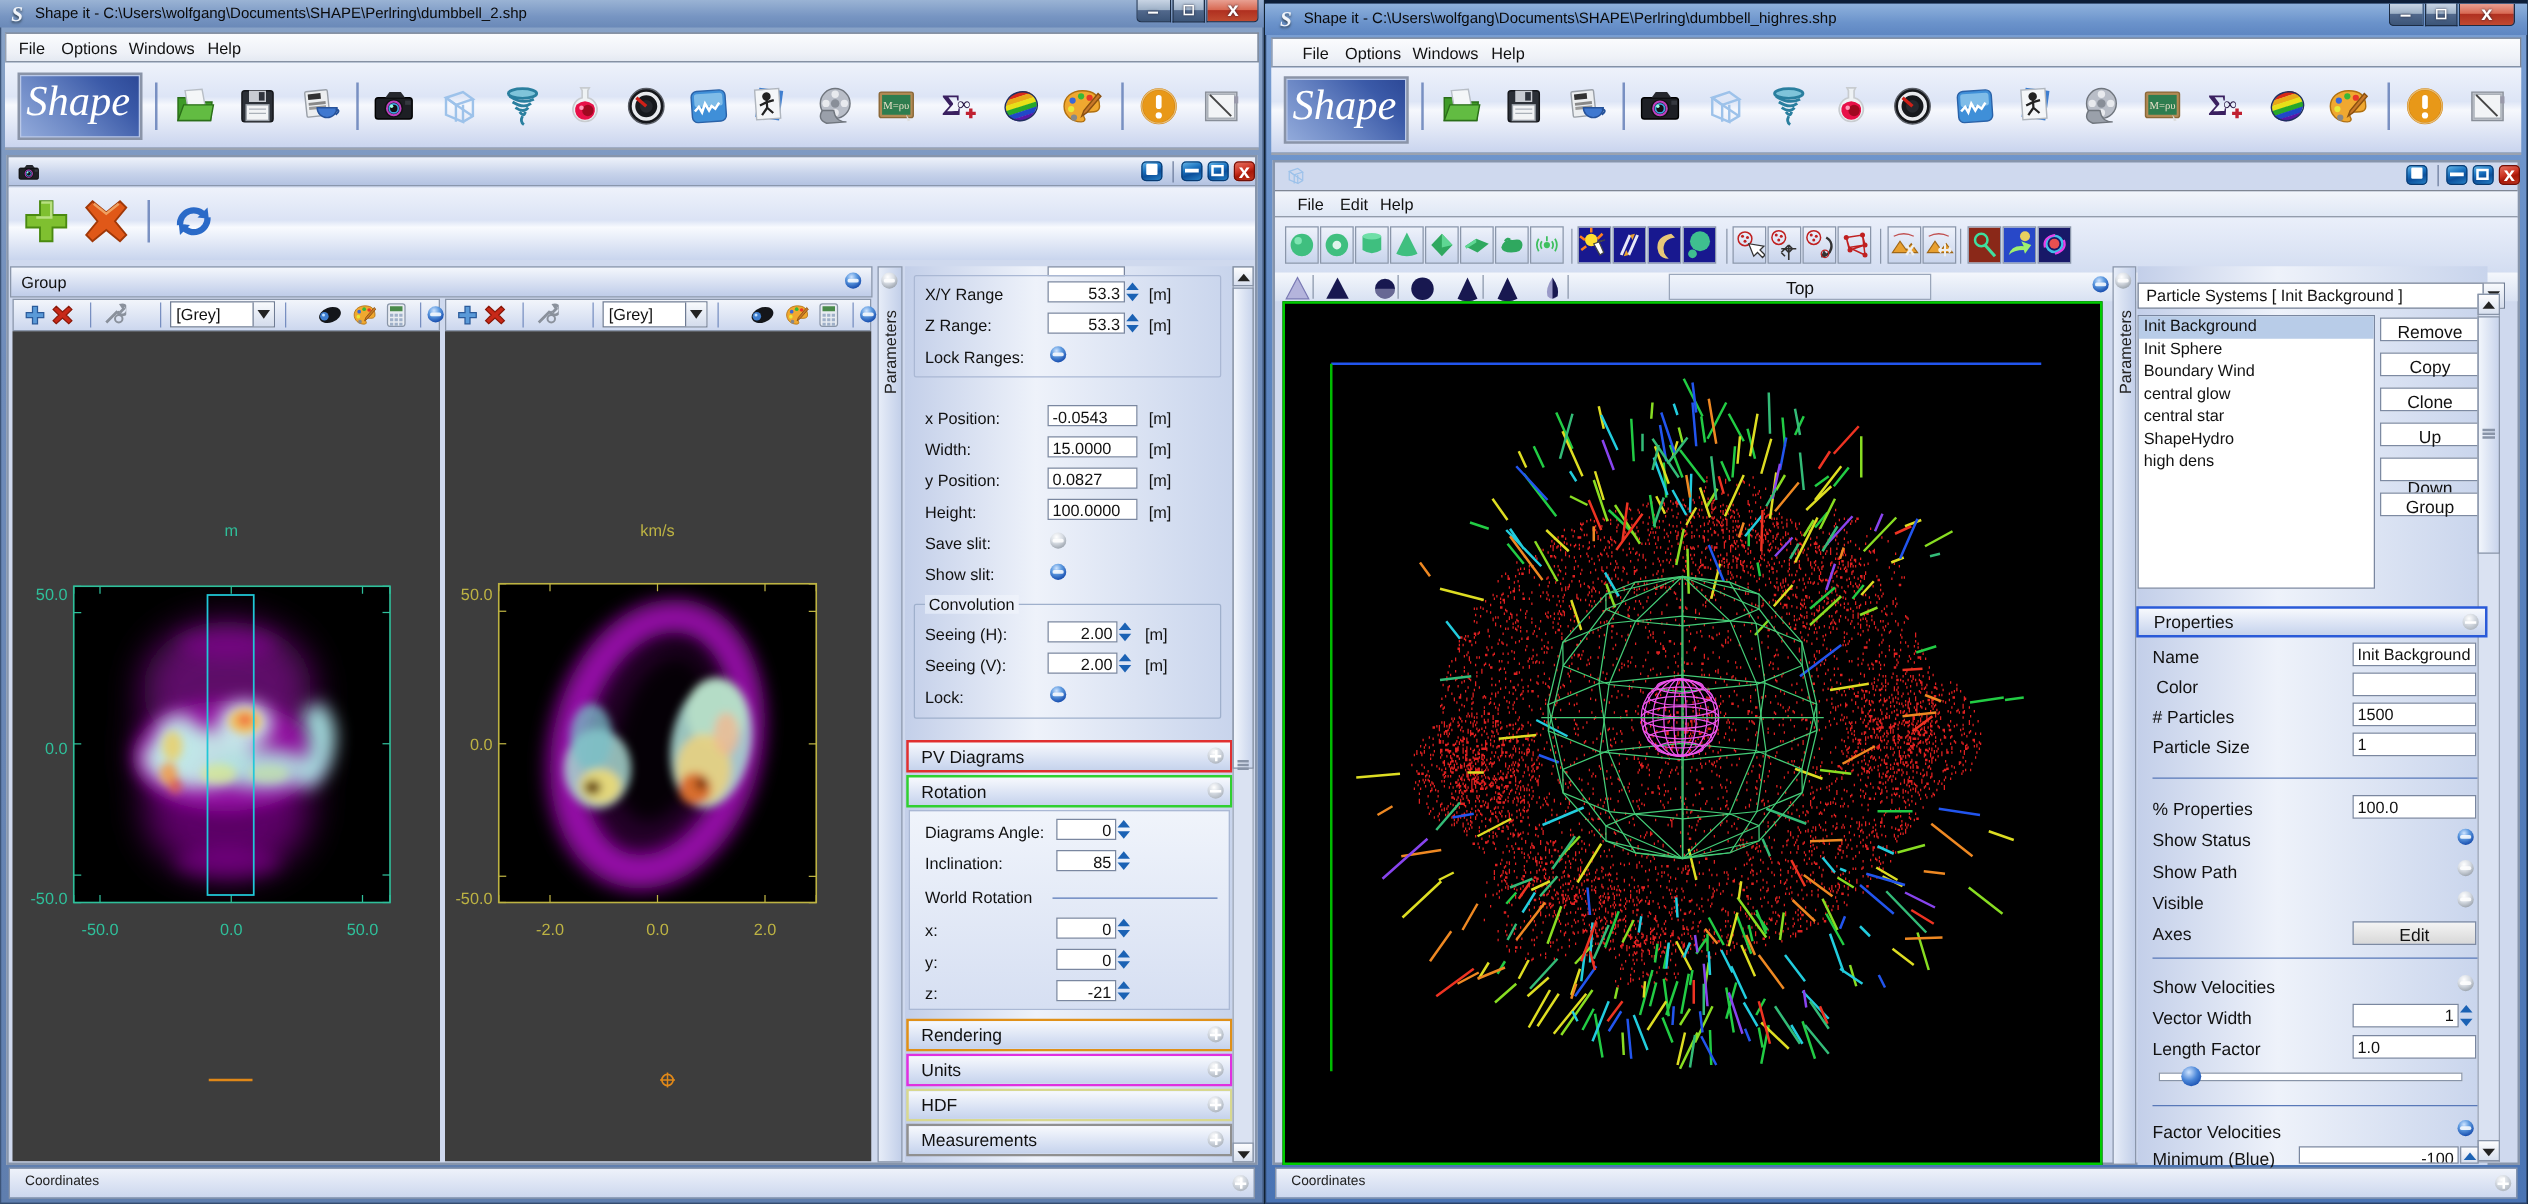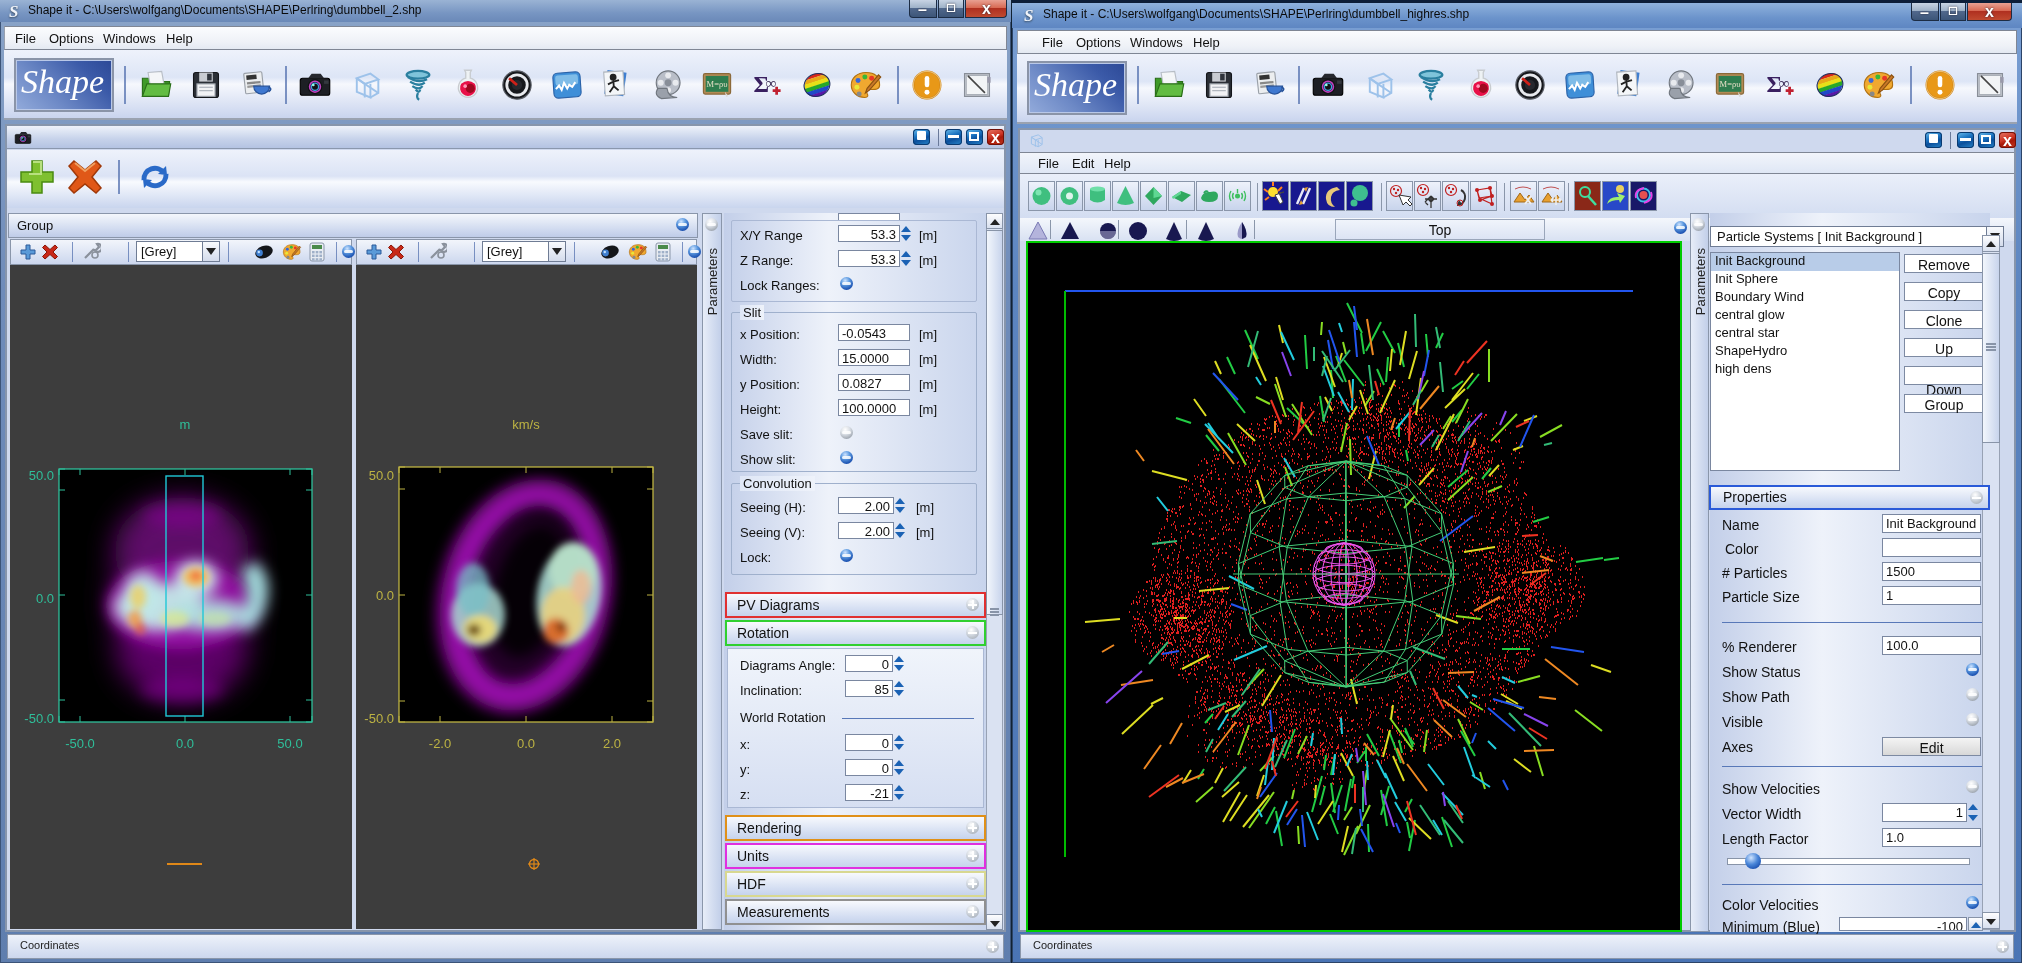--- a/index.html
+++ b/index.html
@@ -533,9 +533,6 @@
       <div class="lbl" style="left:919px;top:253px">[m]</div>
       <div class="lbl" style="left:740px;top:278px">Lock Ranges:</div>
       <div class="sph blue" style="left:840px;top:277px;width:13px;height:13px"></div>
-      <div class="grpbox" style="left:731px;top:312px;width:246px;height:160px">
-        <div class="lab" style="background:linear-gradient(90deg,#dfe7f6,#eef2fa)">Slit</div>
-      </div>
       <div class="lbl" style="left:740px;top:327px">x Position:</div>
       <div class="fld" style="left:838px;top:324px;width:72px;height:17px">-0.0543</div>
       <div class="lbl" style="left:919px;top:327px">[m]</div>

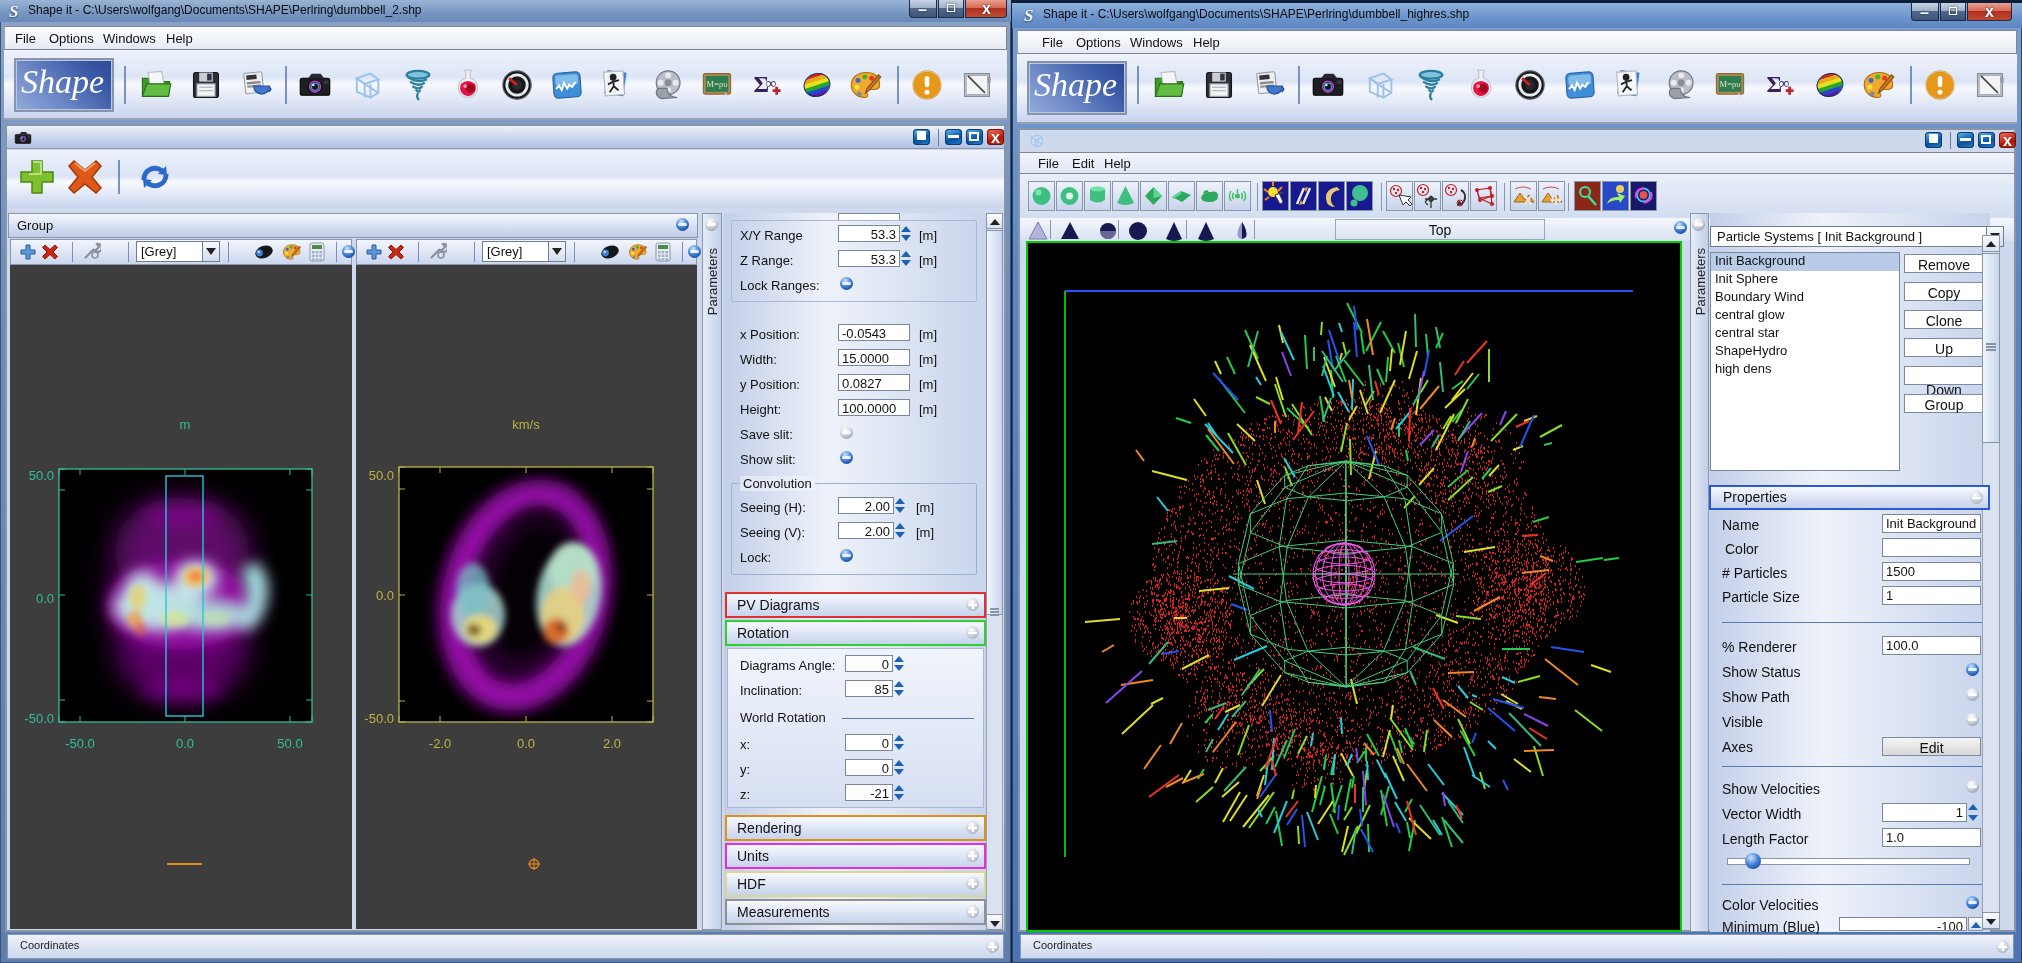--- a/index.html
+++ b/index.html
@@ -1111,7 +1111,7 @@
       <div class="lbl14" style="left:710px;top:589px">Particle Size</div>
       <div class="fld" style="left:870px;top:586px;width:99px;height:19px">1</div>
       <div class="abs" style="left:710px;top:622px;width:260px;height:1px;background:#5878b8"></div>
-      <div class="lbl14" style="left:710px;top:639px">% Renderer</div>
+      <div class="lbl14" style="left:710px;top:639px">% Properties</div>
       <div class="fld" style="left:870px;top:636px;width:99px;height:19px">100.0</div>
       <div class="lbl14" style="left:710px;top:664px">Show Status</div>
       <div class="sph blue" style="left:954px;top:663px;width:13px;height:13px"></div>

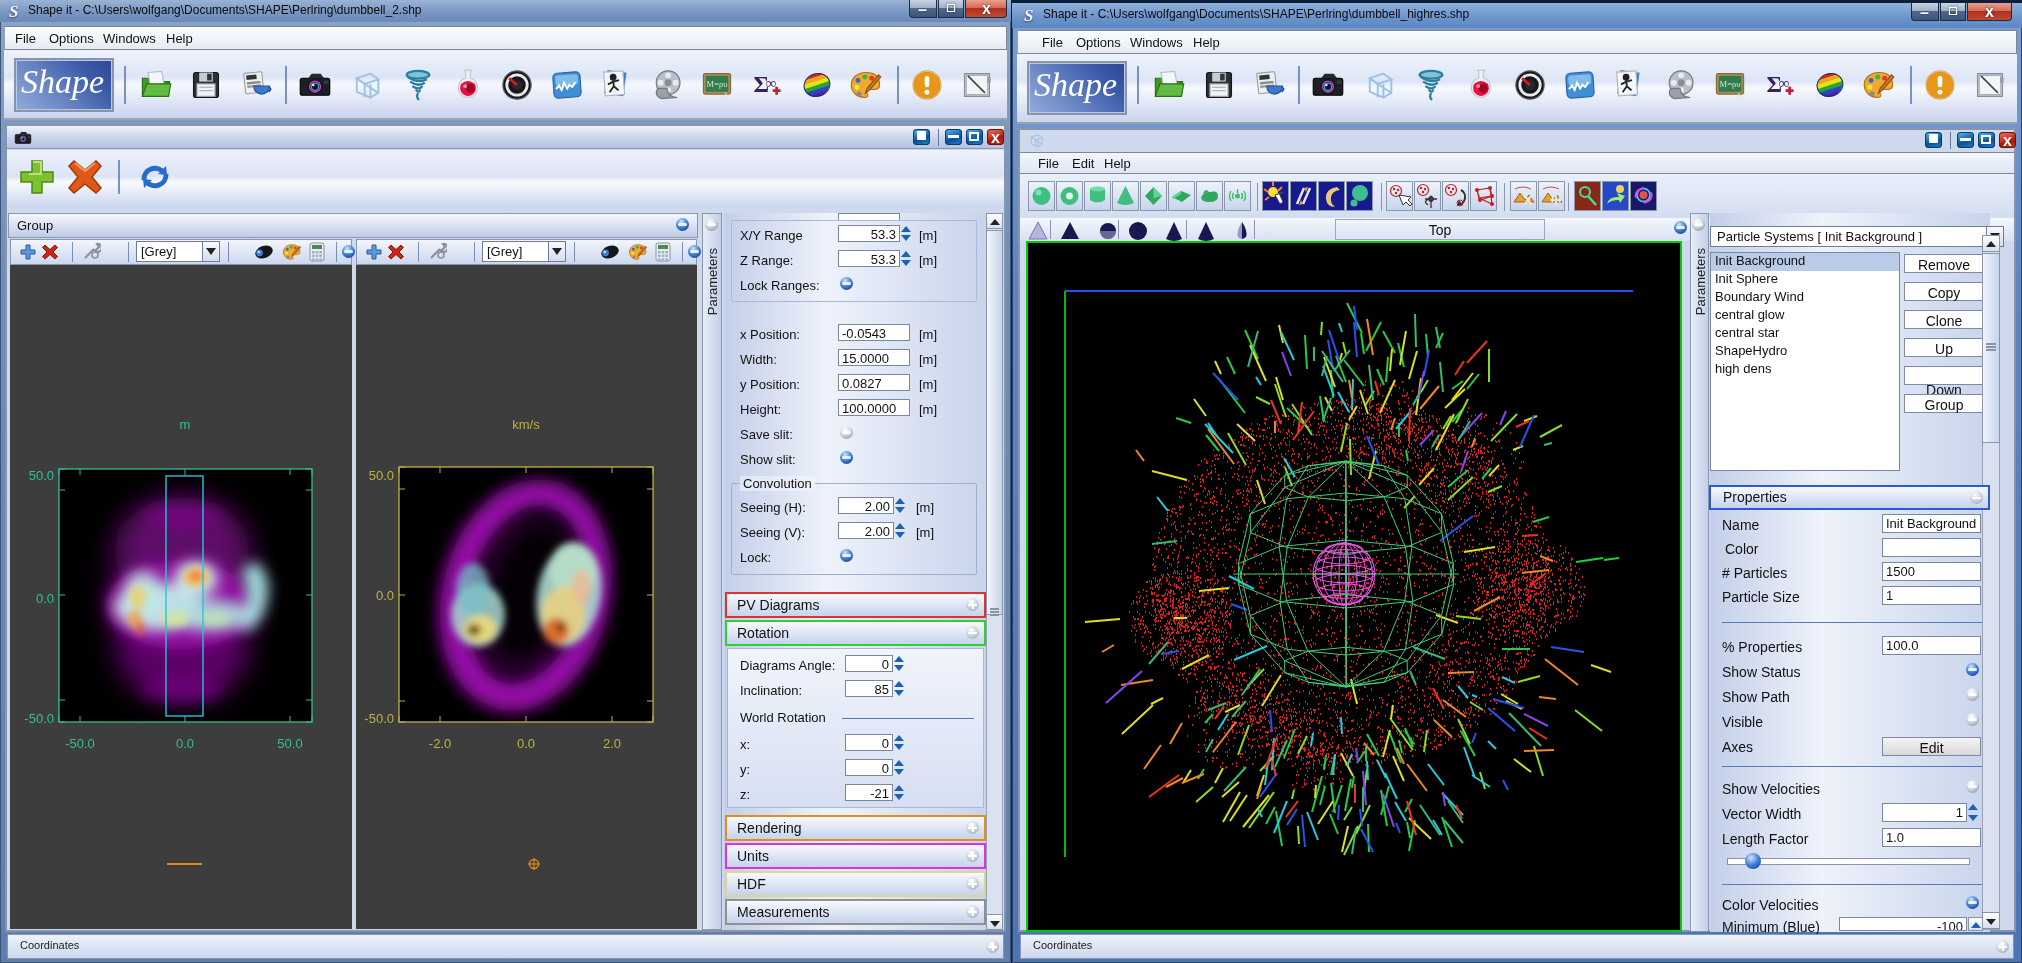--- a/index.html
+++ b/index.html
@@ -1135,7 +1135,7 @@
       <div class="abs" style="left:715px;top:858px;width:243px;height:7px;background:#fff;border:1px solid #8894a8"></div>
       <div class="abs" style="left:733px;top:853px;width:16px;height:16px;border-radius:50%;background:radial-gradient(circle at 38% 30%,#cfe4ff,#4a86d8 45%,#1a50b0 80%);"></div>
       <div class="abs" style="left:710px;top:884px;width:260px;height:1px;background:#5878b8"></div>
-      <div class="lbl14" style="left:710px;top:897px">Color Velocities</div>
+      <div class="lbl14" style="left:710px;top:897px">Factor Velocities</div>
       <div class="sph blue" style="left:954px;top:896px;width:13px;height:13px"></div>
       <div class="lbl14" style="left:710px;top:919px">Minimum (Blue)</div>
       <div class="fld r" style="left:827px;top:917px;width:128px;height:14px">-100</div>

